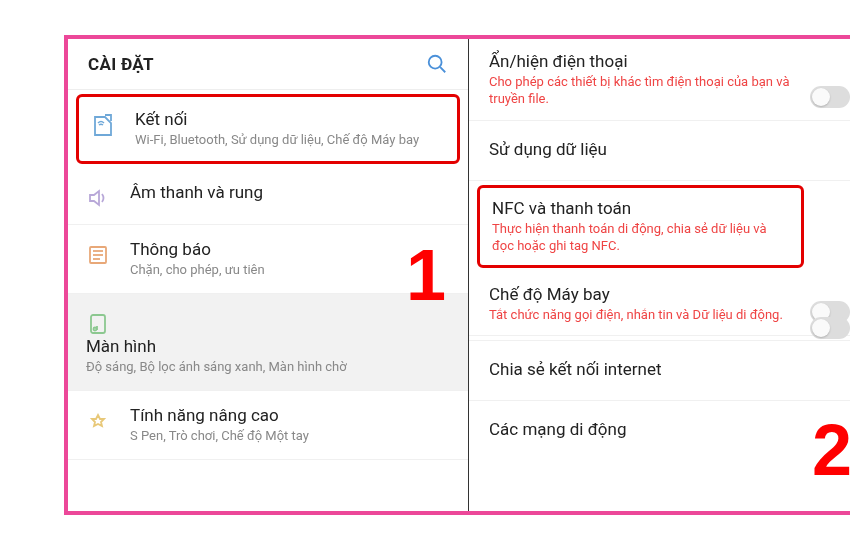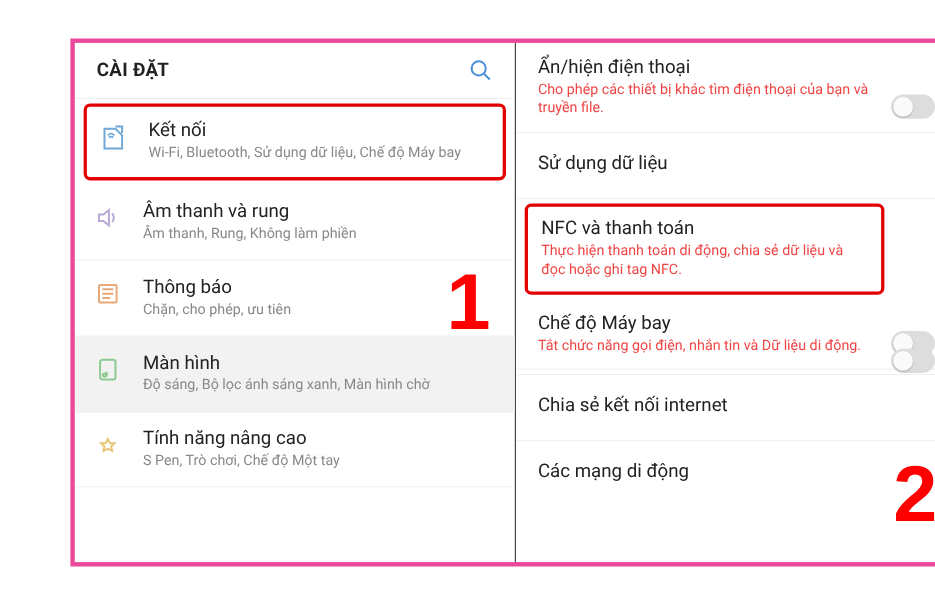--- a/index.html
+++ b/index.html
@@ -197,7 +197,6 @@
         </span>
         <div class="item-content">
           <div class="item-title">Âm thanh và rung</div>
-          <div class="item-subtitle">Âm thanh, Rung, Không làm phiền</div>
         </div>
       </li>
       <li class="settings-item">

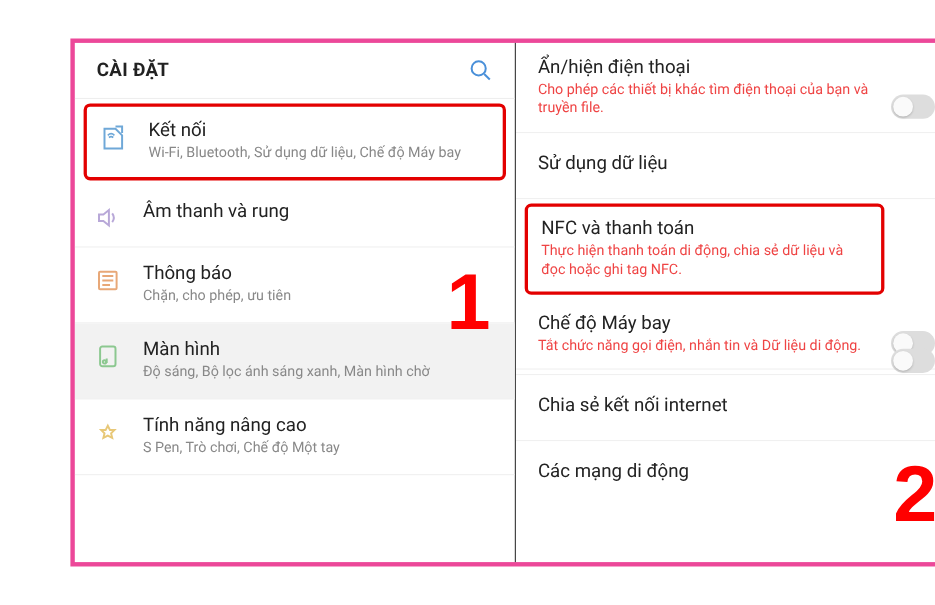--- a/index.html
+++ b/index.html
@@ -64,6 +64,7 @@
     }
     .settings-item.selected {
       background: #f2f2f2;
+      flex-direction: column;
     }
     .settings-item.highlighted {
       border: 3px solid #e30000;

